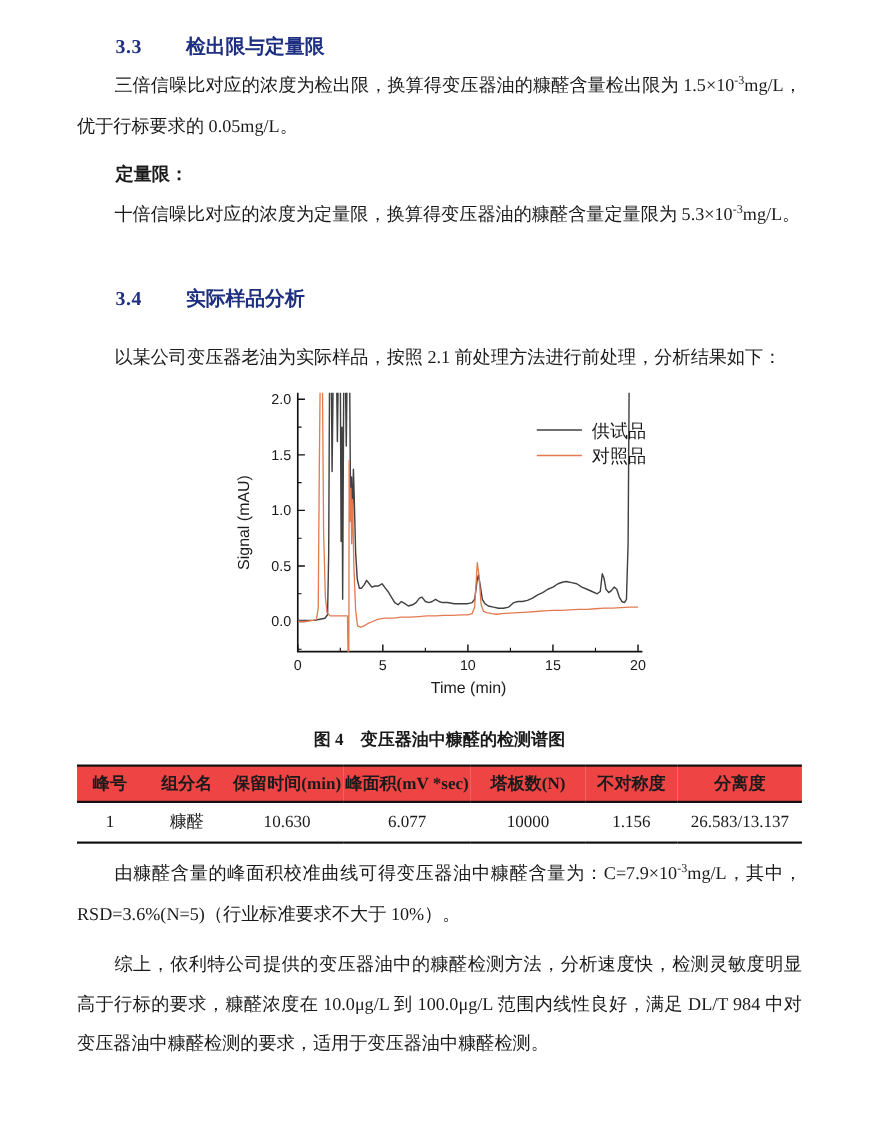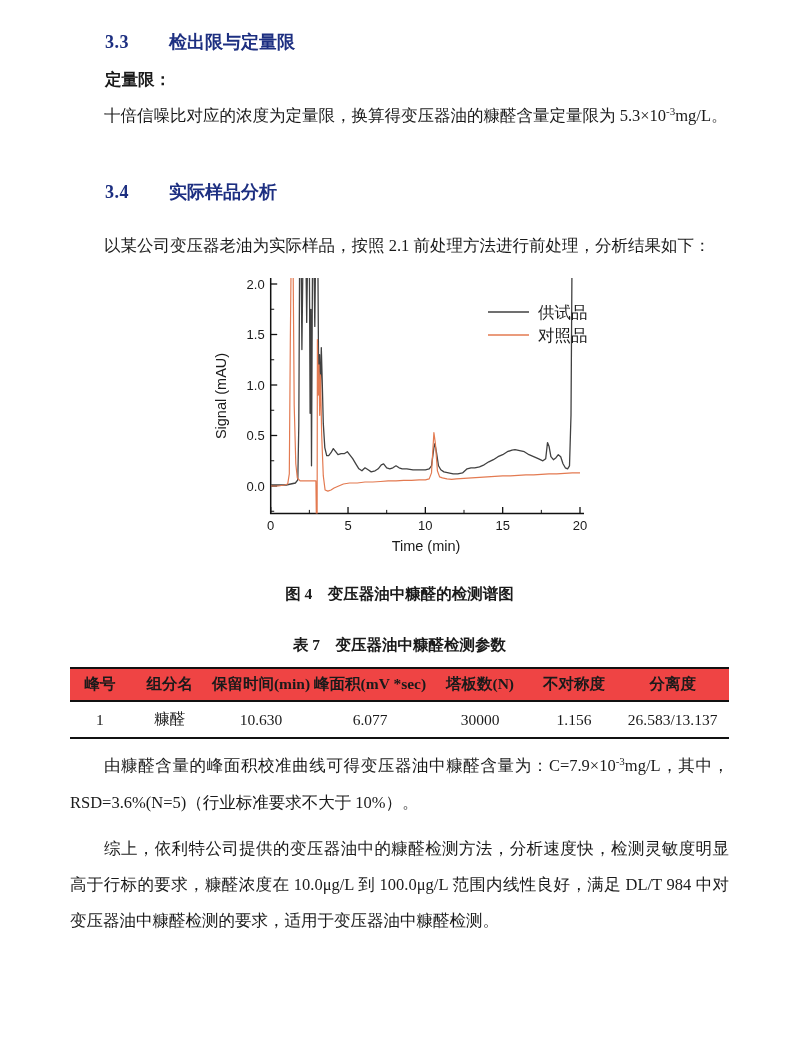--- a/index.html
+++ b/index.html
@@ -38,6 +38,7 @@
   </h2>
 
 
+  <p class="body ind"><span>三倍信噪比对应的浓度为检出限，换算得变压器油的糠醛含量检出限为 1.5×10</span><sup>-3</sup><span>mg/L，优于行标要求的 0.05mg/L。</span></p>
 
   <p class="sublabel" style="margin-top:14px;">定量限：</p>
 

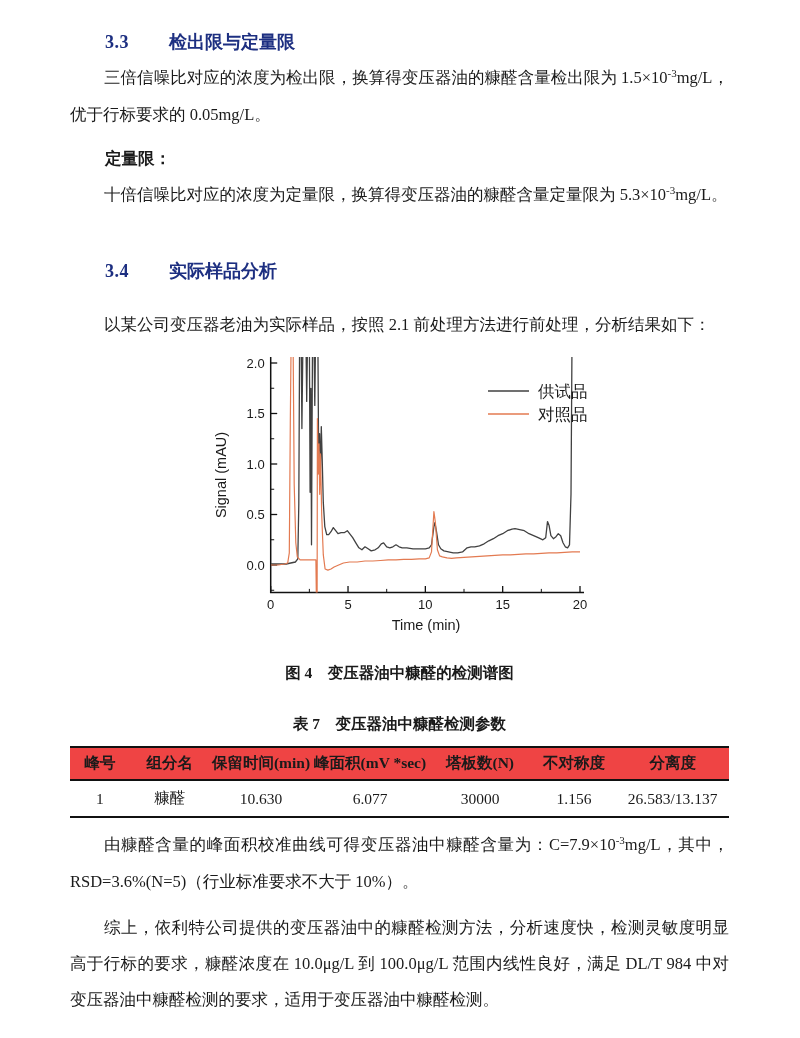--- a/index.html
+++ b/index.html
@@ -107,7 +107,6 @@
 
   <p class="caption">图 4　变压器油中糠醛的检测谱图</p>
 
-  <p class="caption tbl">表 7　变压器油中糠醛检测参数</p>
 
   <table class="params">
     <colgroup>

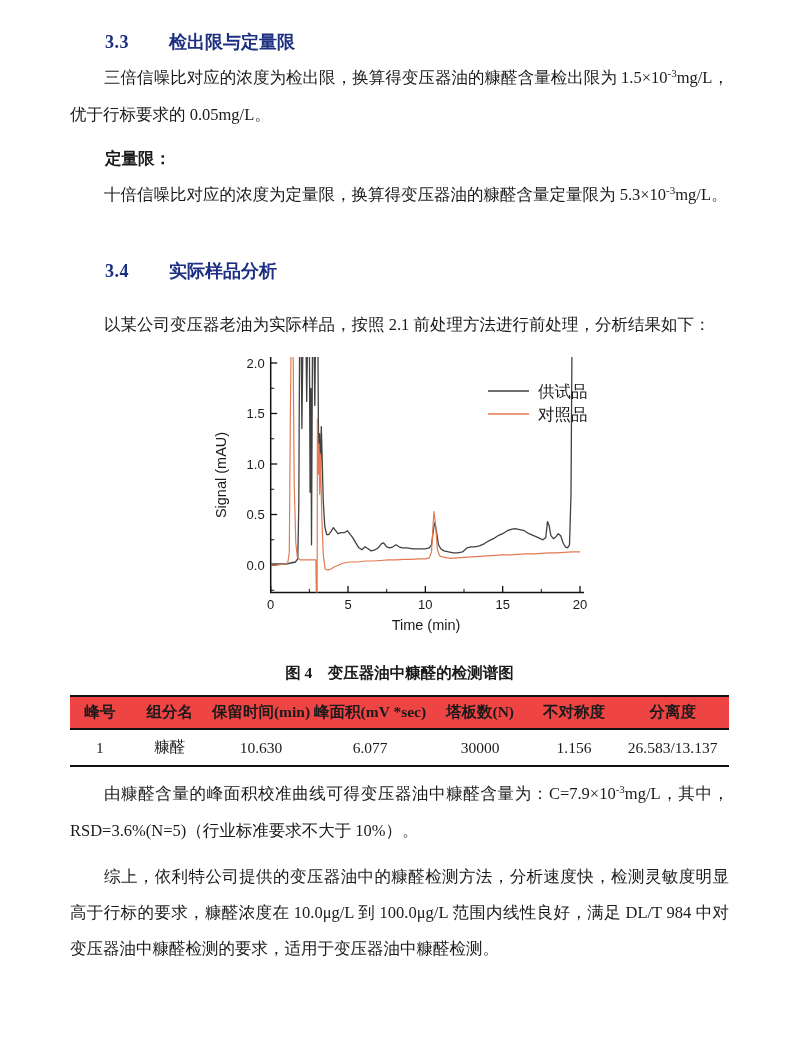--- a/index.html
+++ b/index.html
@@ -135,7 +135,7 @@
         <td>糠醛</td>
         <td>10.630</td>
         <td>6.077</td>
-        <td>30000</td>
+        <td>10000</td>
         <td>1.156</td>
         <td>26.583/13.137</td>
       </tr>

